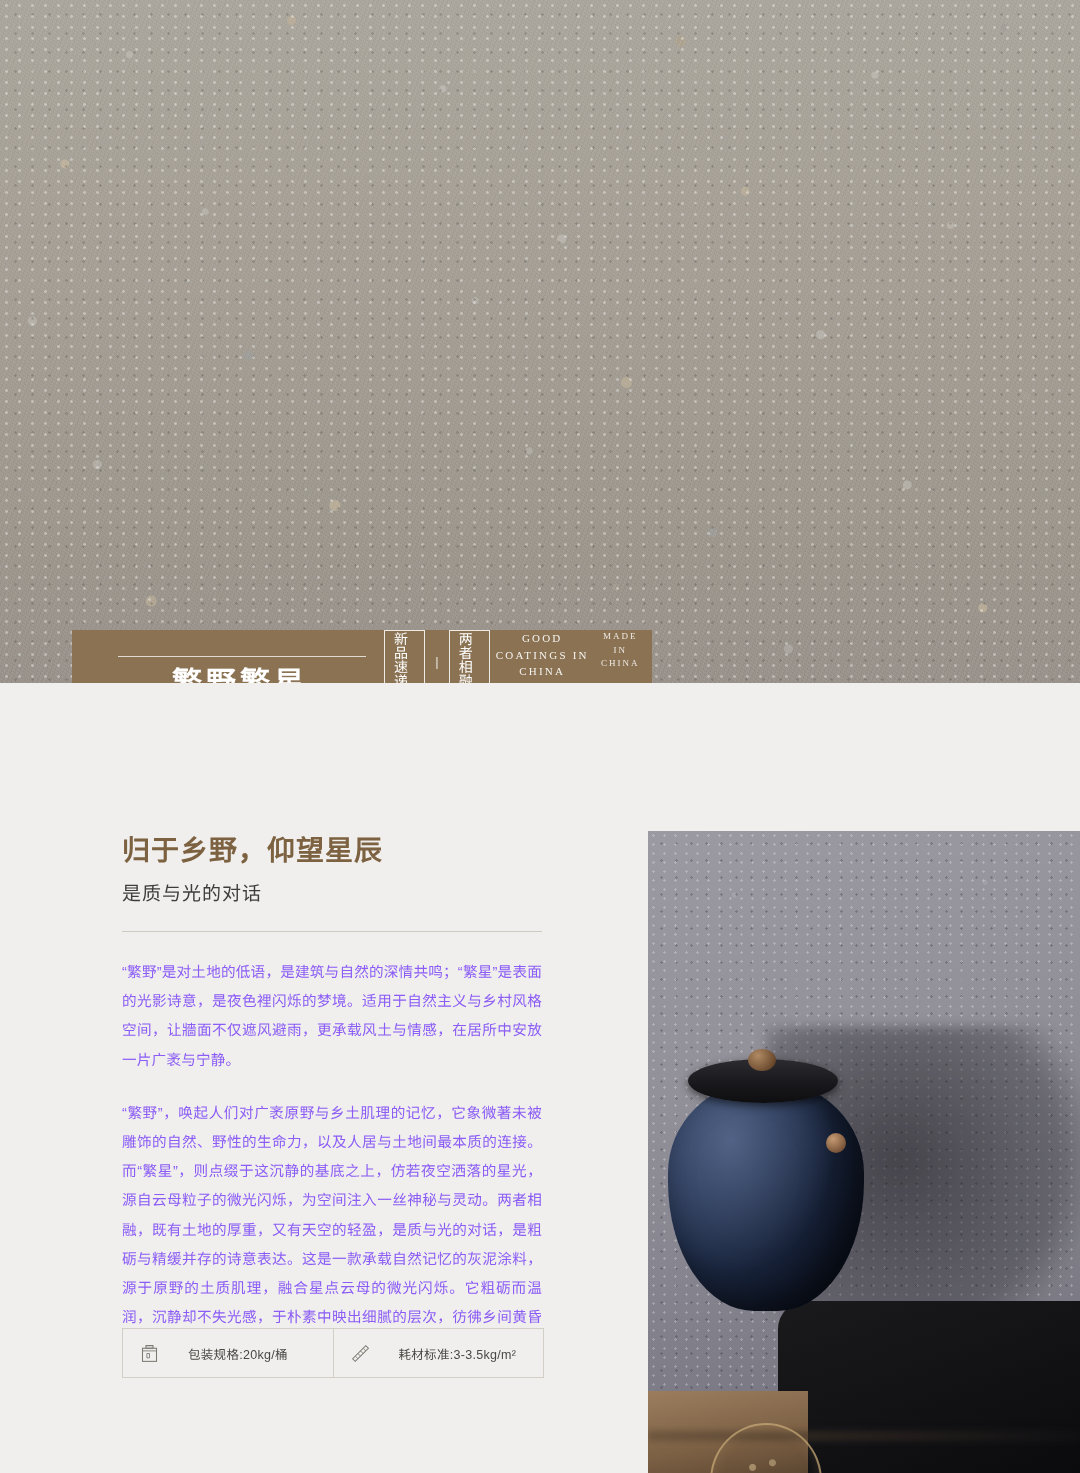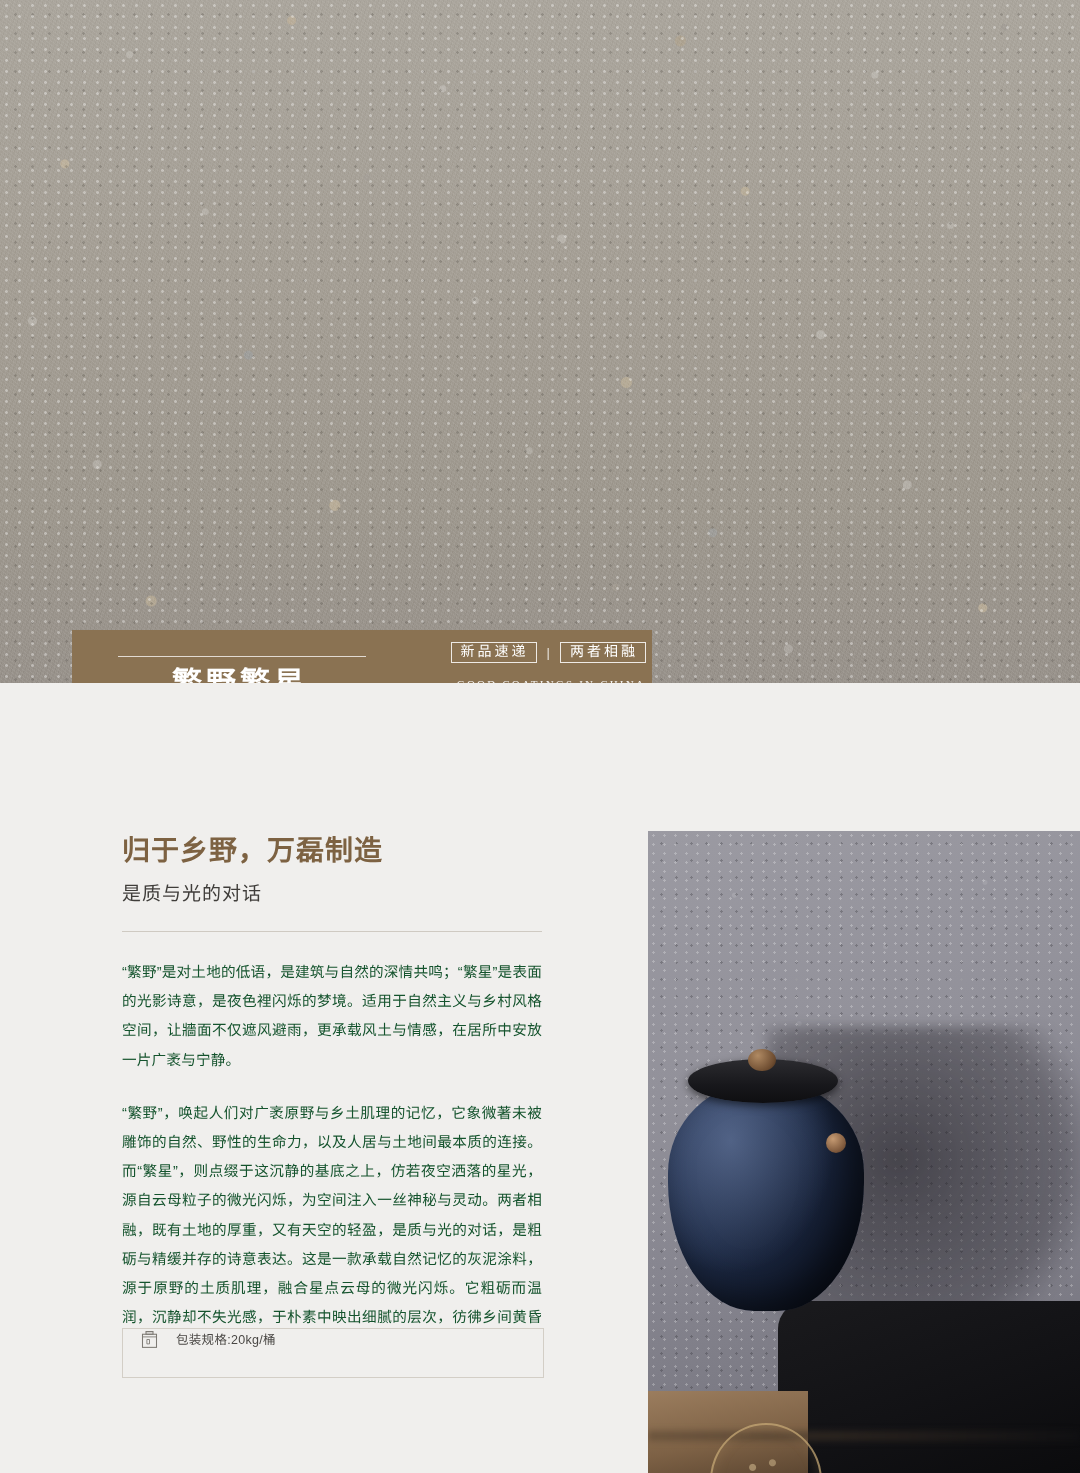--- a/index.html
+++ b/index.html
@@ -83,8 +83,8 @@
     padding-left:24px;
   }
   .brand-right{
-    flex:1;height:100px;display:flex;flex-direction:column;
-    align-items:flex-end;justify-content:center;gap:13px;padding-right:6px;
+    flex:1;height:100px;display:flex;flex-direction:row;
+    align-items:flex-start;justify-content:center;gap:1px;padding-right:6px;
   }
   .tag-row{display:flex;align-items:center;gap:10px;}
   .tag-chip{

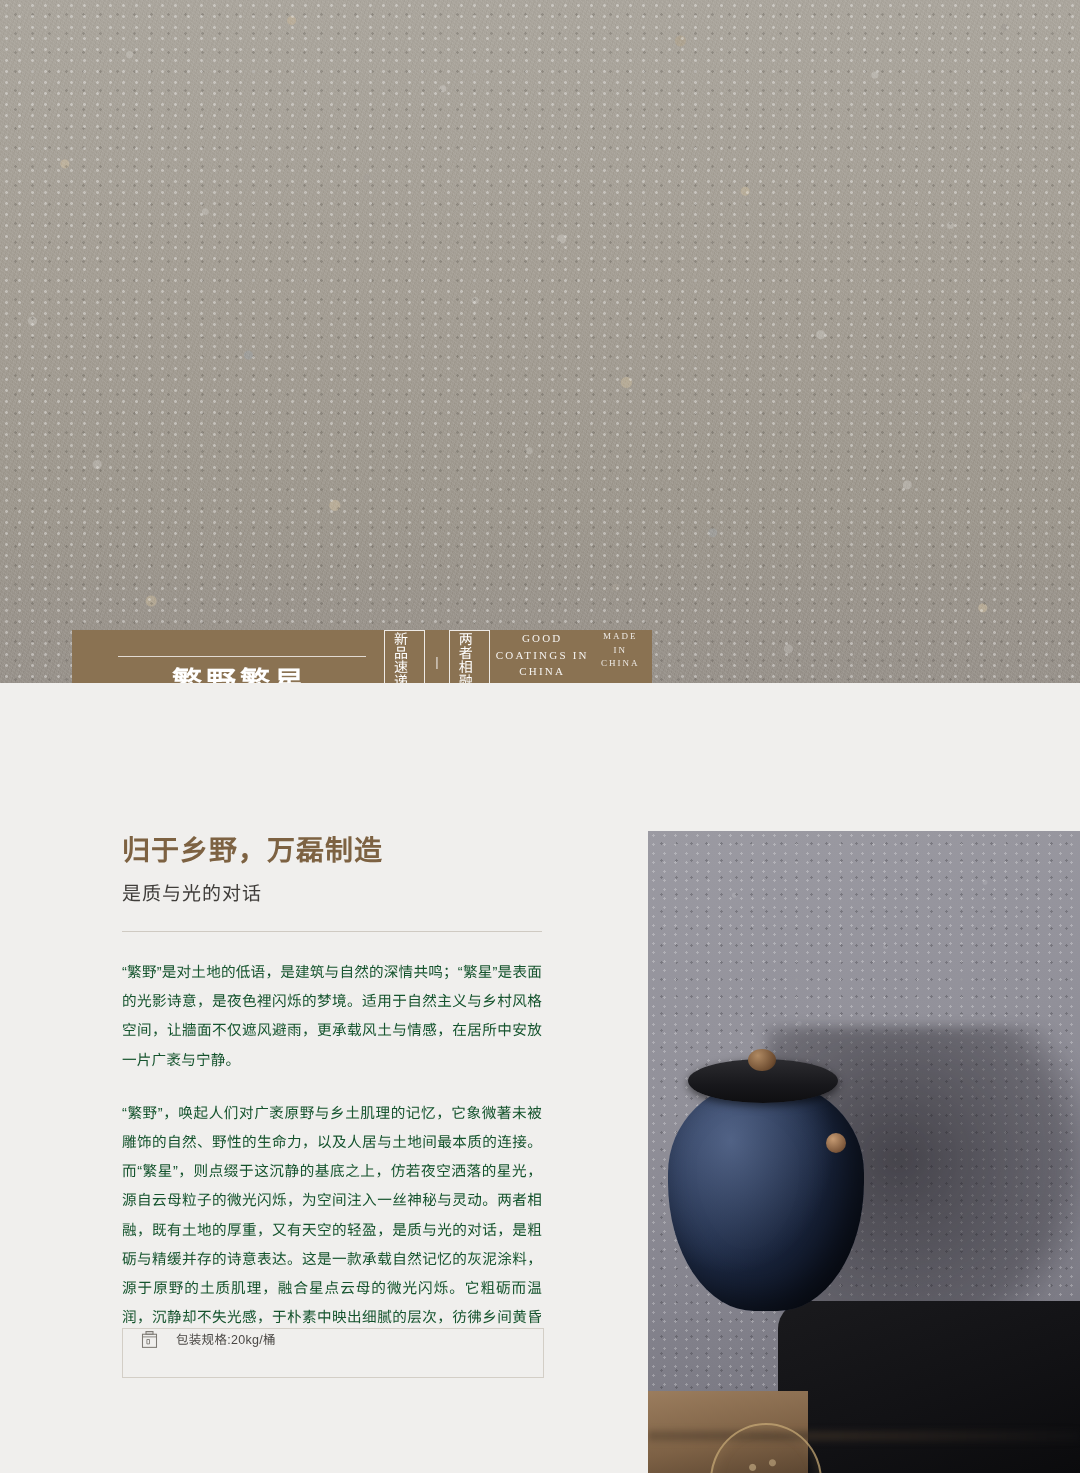--- a/index.html
+++ b/index.html
@@ -241,7 +241,7 @@
 <div class="content">
 
   <div class="copy">
-    <h1 class="headline">归于乡野，万磊制造</h1>
+    <h1 class="headline">归于乡野，仰望星辰</h1>
     <h2 class="subhead">是质与光的对话</h2>
     <div class="rule"></div>
     <p class="para">“繁野”是对土地的低语，是建筑与自然的深情共鸣；“繁星”是表面的光影诗意，是夜色裡闪烁的梦境。适用于自然主义与乡村风格空间，让牆面不仅遮风避雨，更承载风土与情感，在居所中安放一片广袤与宁静。</p>

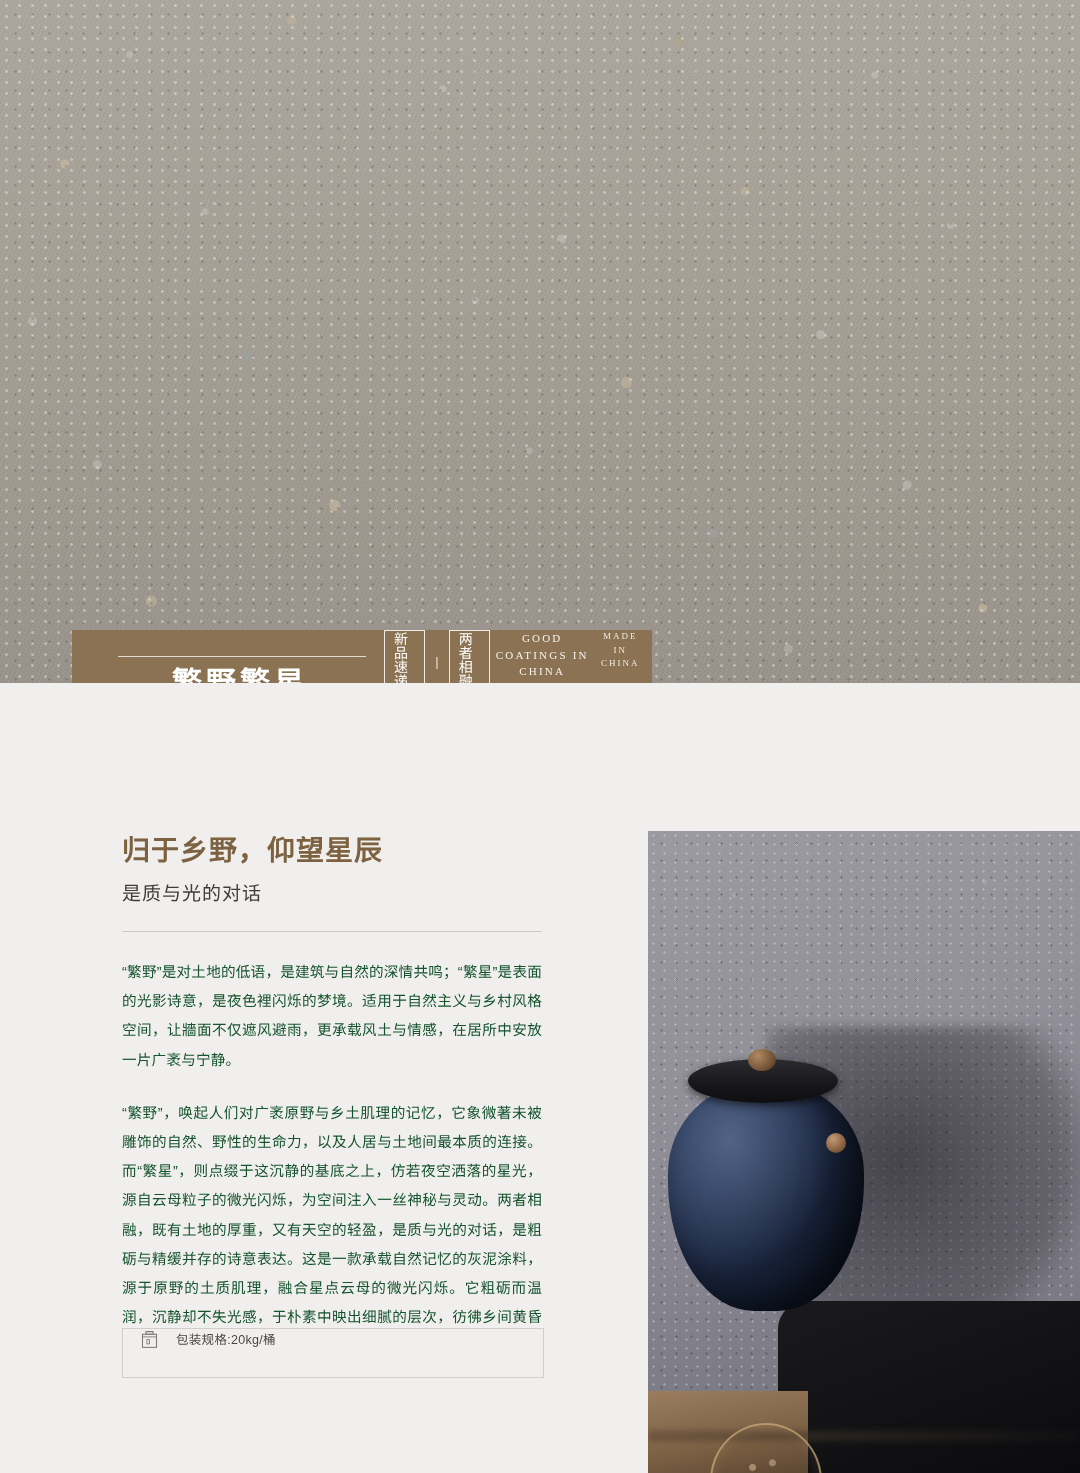--- a/index.html
+++ b/index.html
@@ -118,7 +118,7 @@
   }
   .rule{height:1px;background:#cfcac2;width:420px;margin-bottom:26px;}
   .para{
-    font-size:14.6px;line-height:2.0;color:#14532d;text-align:justify;margin:0 0 24px 0;
+    font-size:14.6px;line-height:2.0;color:#8b5cf6;text-align:justify;margin:0 0 24px 0;
     letter-spacing:.2px;
   }
 

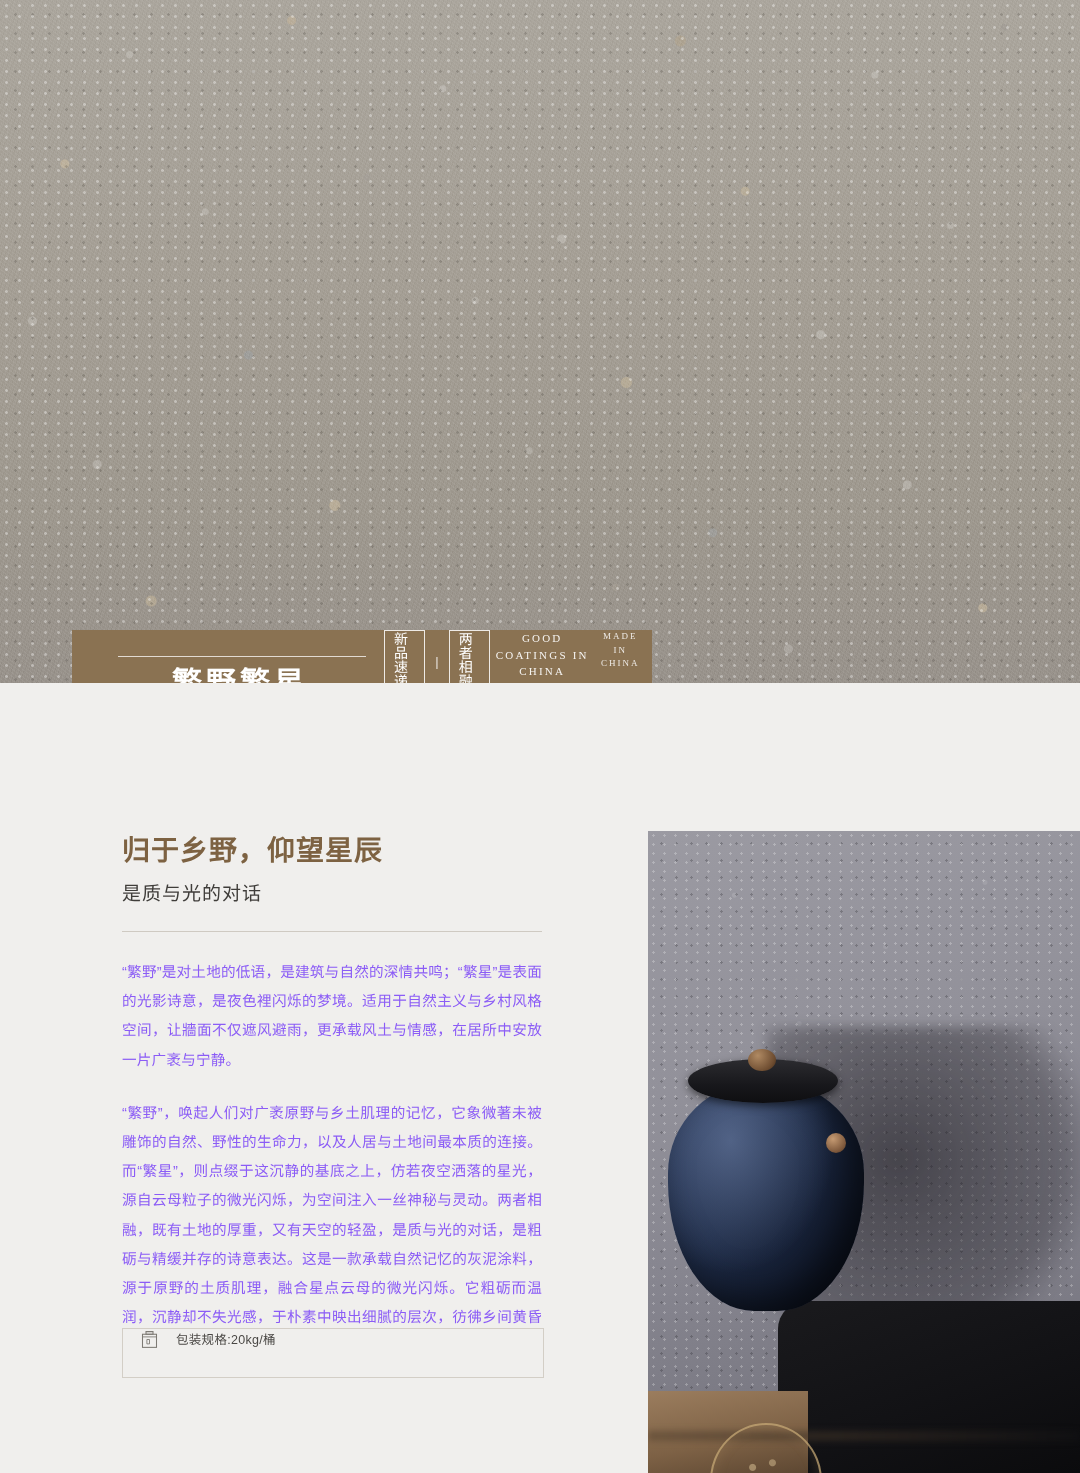--- a/index.html
+++ b/index.html
@@ -129,7 +129,7 @@
     display:flex;align-items:center;
   }
   .spec-cell{
-    flex:1;display:flex;gap:16px;padding-left:16px;height:100%;
+    flex:1;display:flex;align-items:center;gap:28px;padding-left:16px;height:100%;
   }
   .spec-cell + .spec-cell{border-left:1px solid #d3cec6;}
   .spec-text{font-size:12.5px;color:#4a4845;letter-spacing:.3px;}

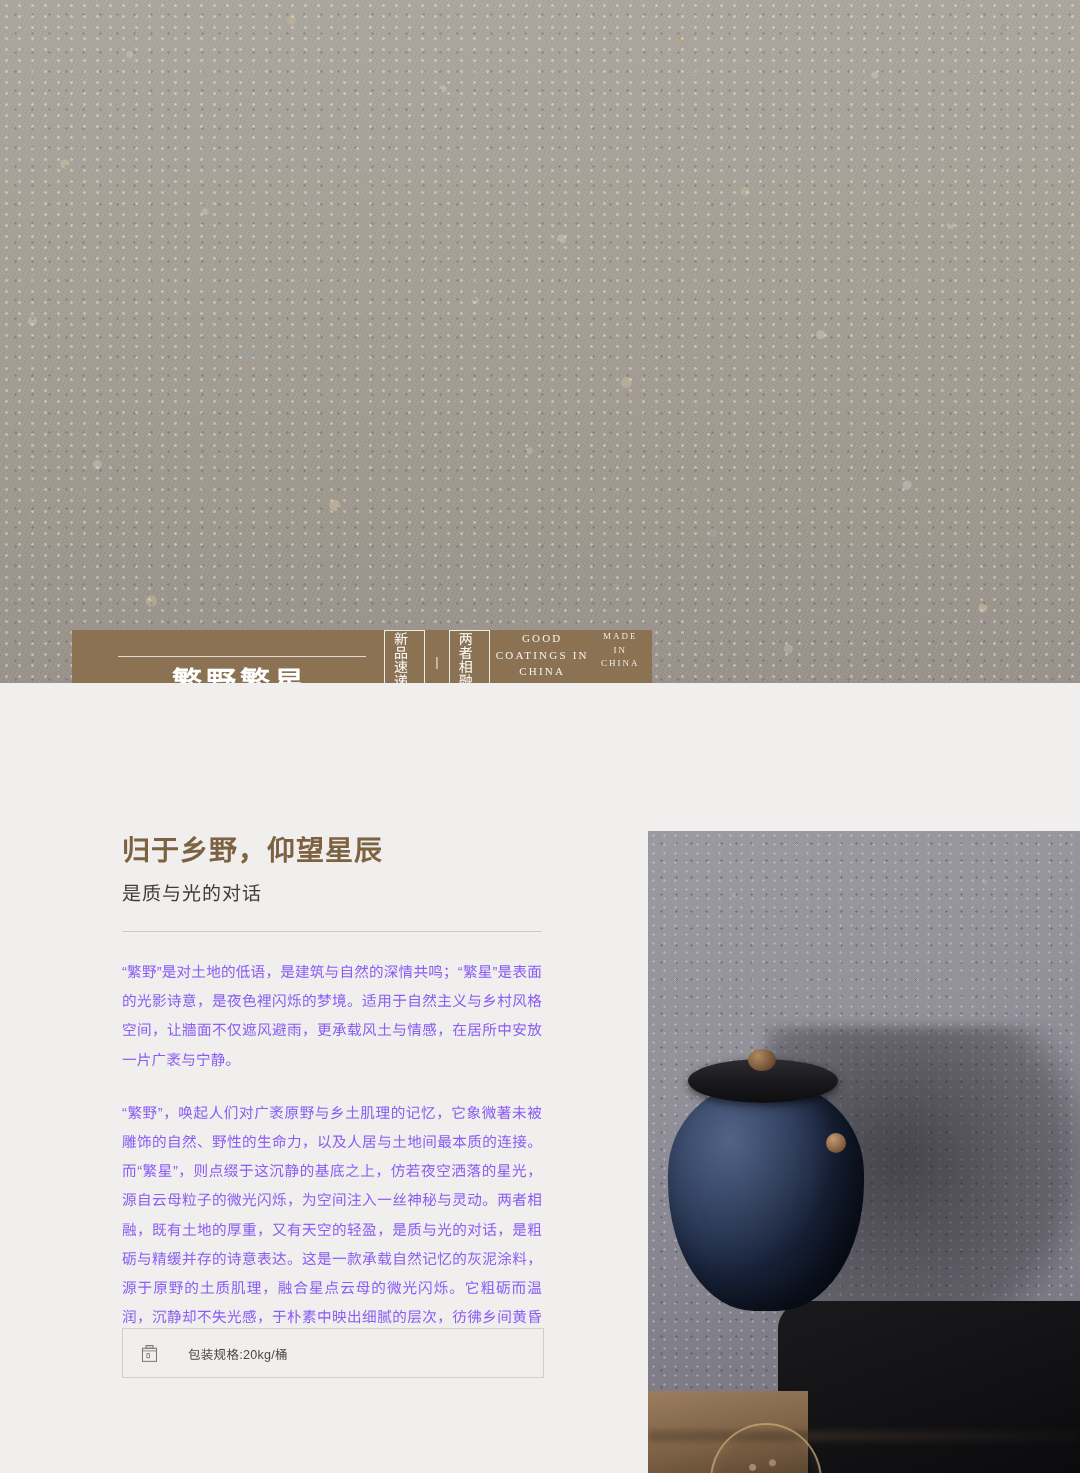--- a/index.html
+++ b/index.html
@@ -258,6 +258,13 @@
       </svg>
       <span class="spec-text">包装规格:20kg/桶</span>
     </div>
+    <div class="spec-cell">
+      <svg class="ico" viewBox="0 0 24 24">
+        <path d="M3 18L18 3l3 3L6 21z" fill="none" stroke="#7d7a74" stroke-width="1.2"></path>
+        <path d="M6 15l3 3M9 12l3 3M12 9l3 3M15 6l3 3" stroke="#7d7a74" stroke-width="1"></path>
+      </svg>
+      <span class="spec-text">耗材标准:3-3.5kg/m²</span>
+    </div>
   </div>
 
   <div class="photo">

